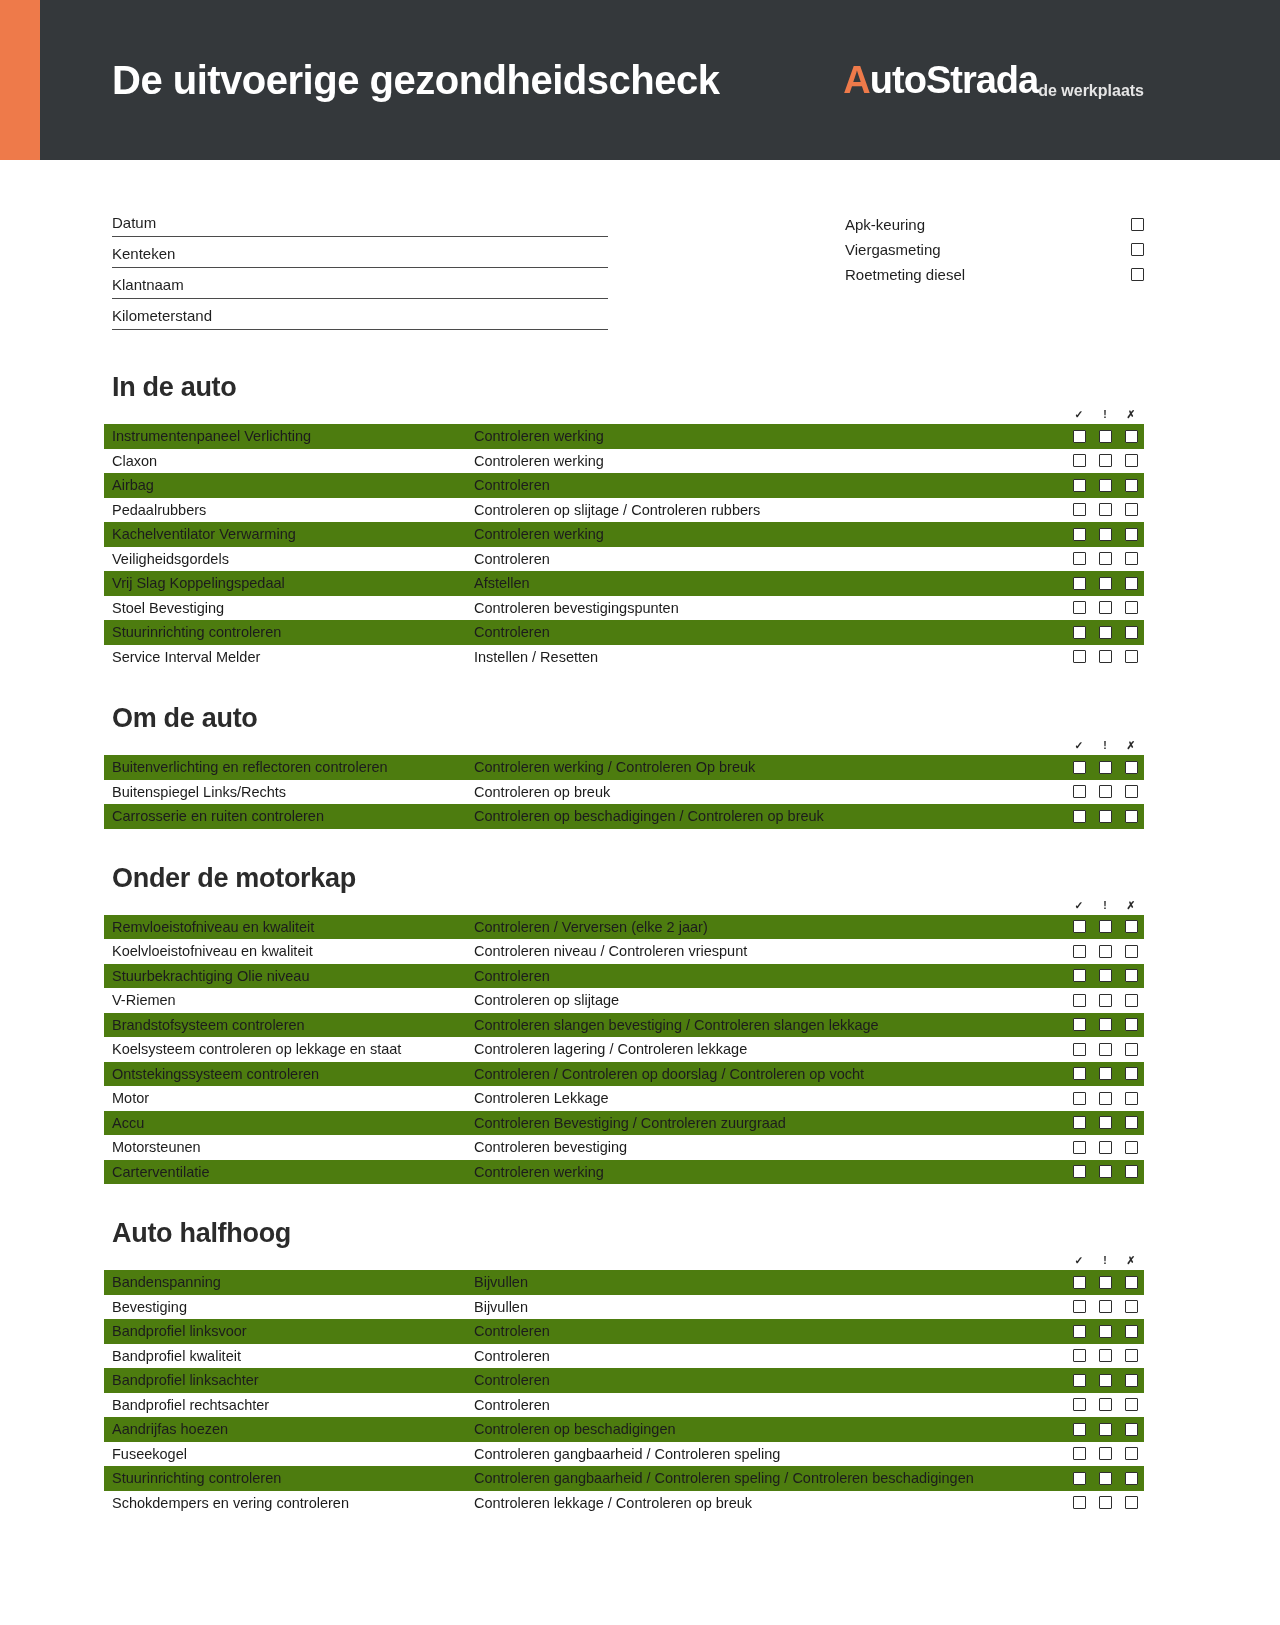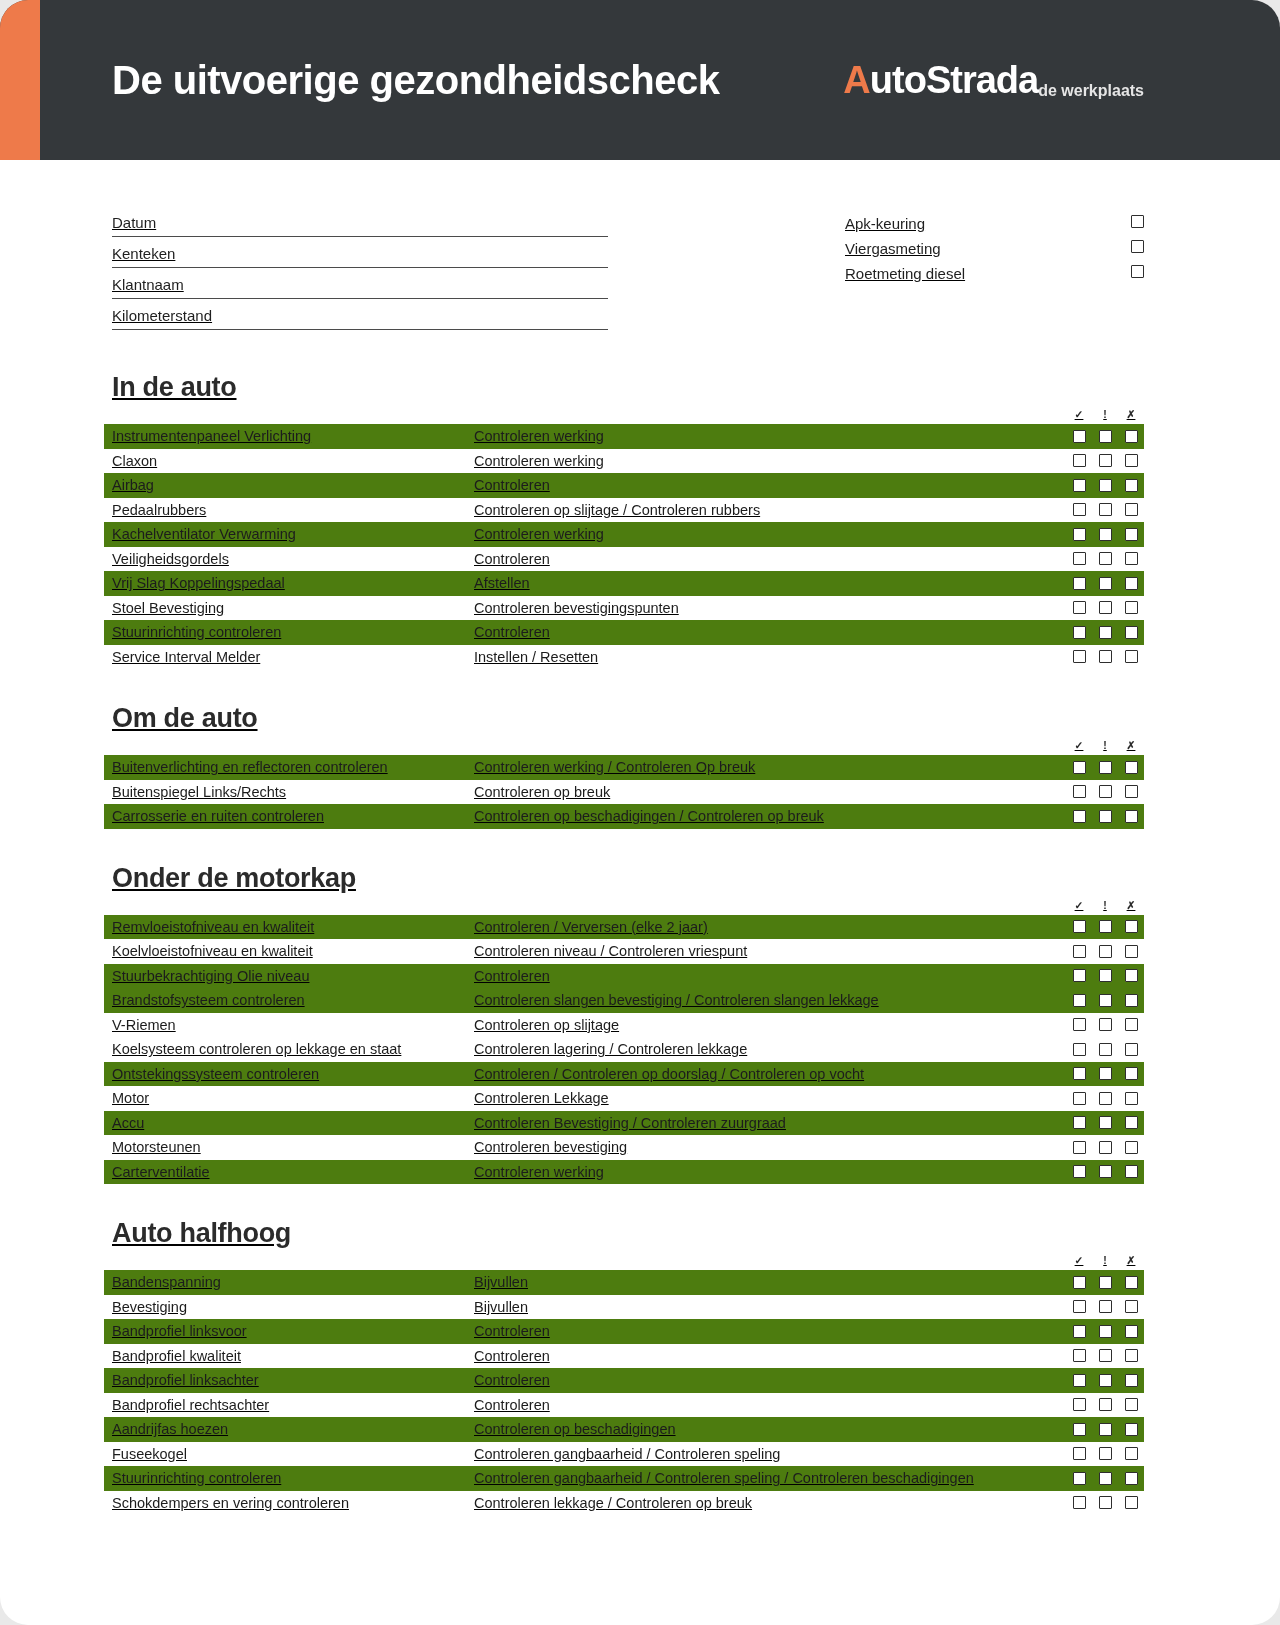--- a/index.html
+++ b/index.html
@@ -7,7 +7,7 @@
   body { font-family:"Liberation Sans", sans-serif; }
   .page {
     position:relative; width:1280px; height:1625px; margin:0 auto;
-    background:#ffffff; overflow:hidden;border-radius:28px;
+    background:#ffffff; overflow:hidden;
   }
   
   .header {

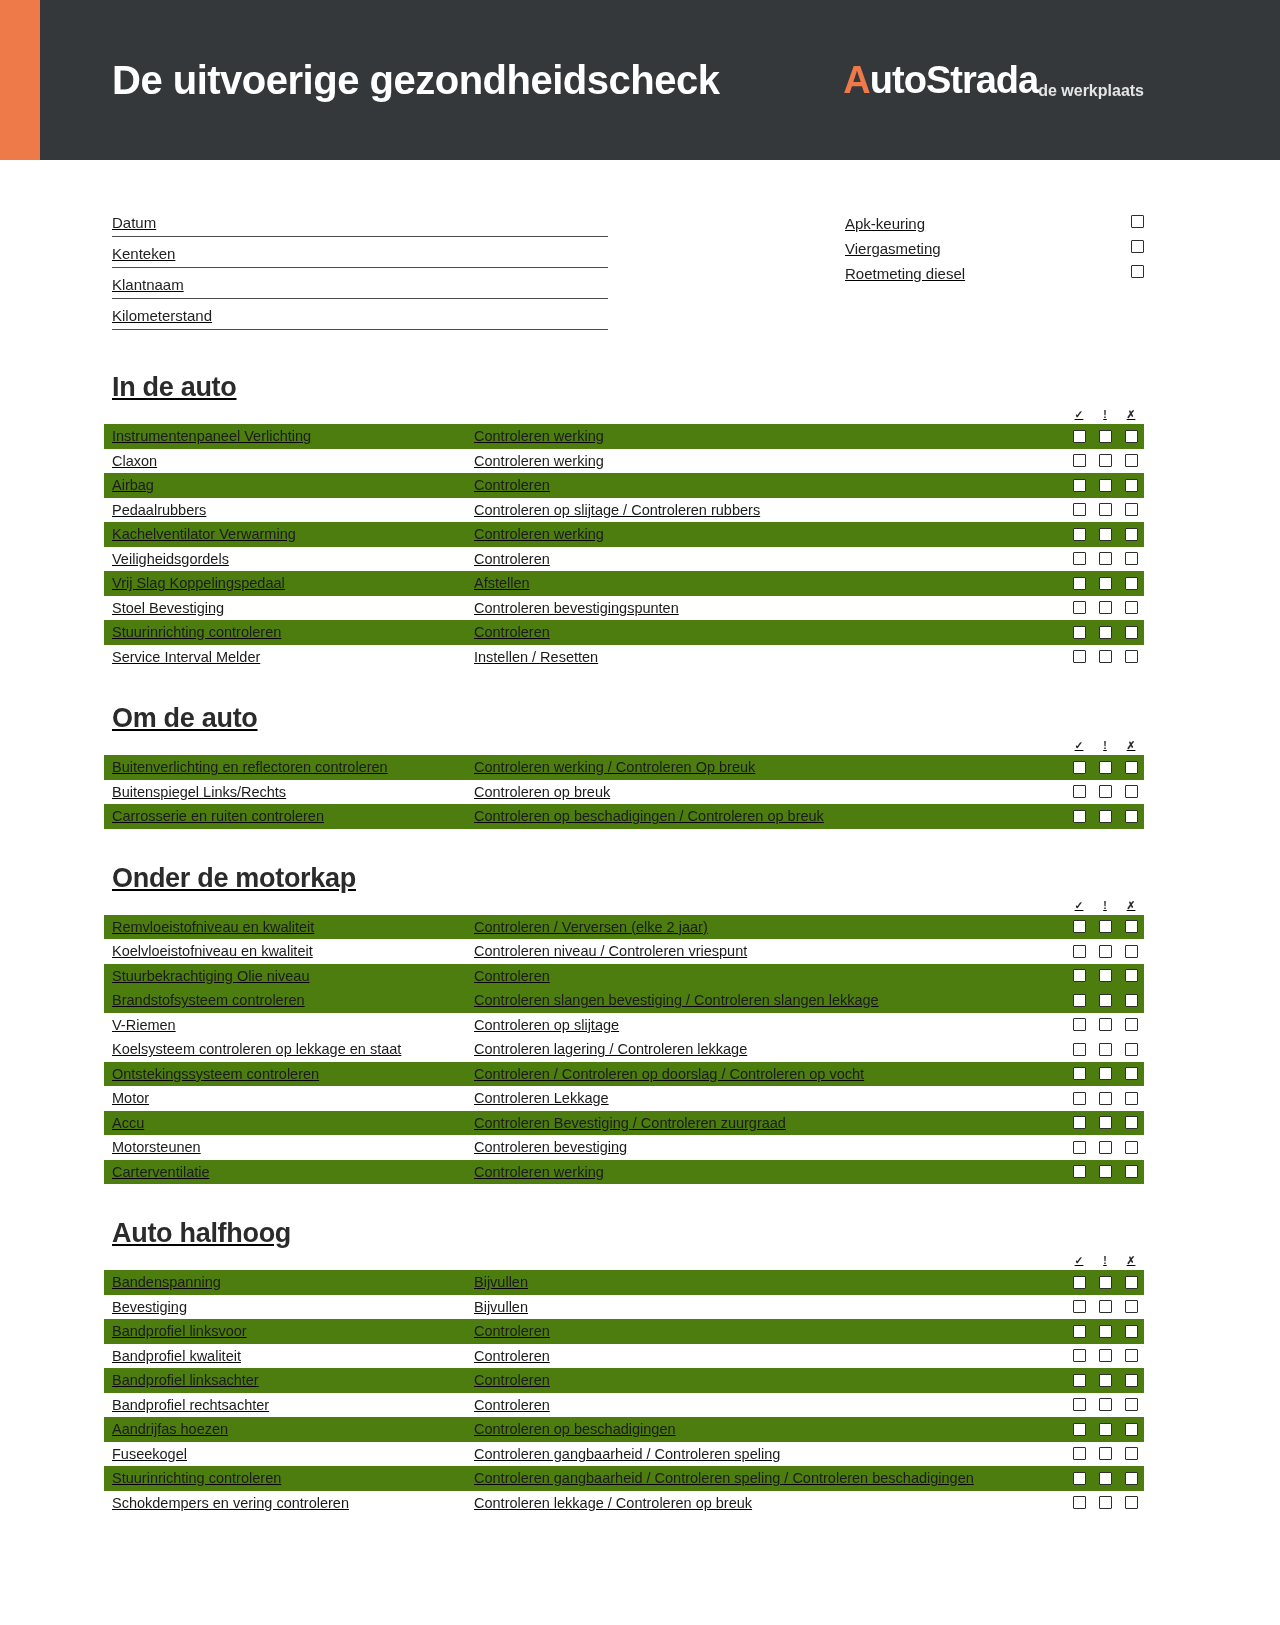--- a/index.html
+++ b/index.html
@@ -27,7 +27,7 @@
   .logo-tagline { font-size:16px; font-weight:bold; color:#e5e5e5; margin-top:2px; }
 
   
-  .content { margin:0 136px 0 104px;text-decoration:underline; }
+  .content { margin:0 136px 0 104px; }
 
   .form-area { display:flex; justify-content:space-between; margin-top:54px; }
   .form-fields { width:504px; padding-left:8px; }

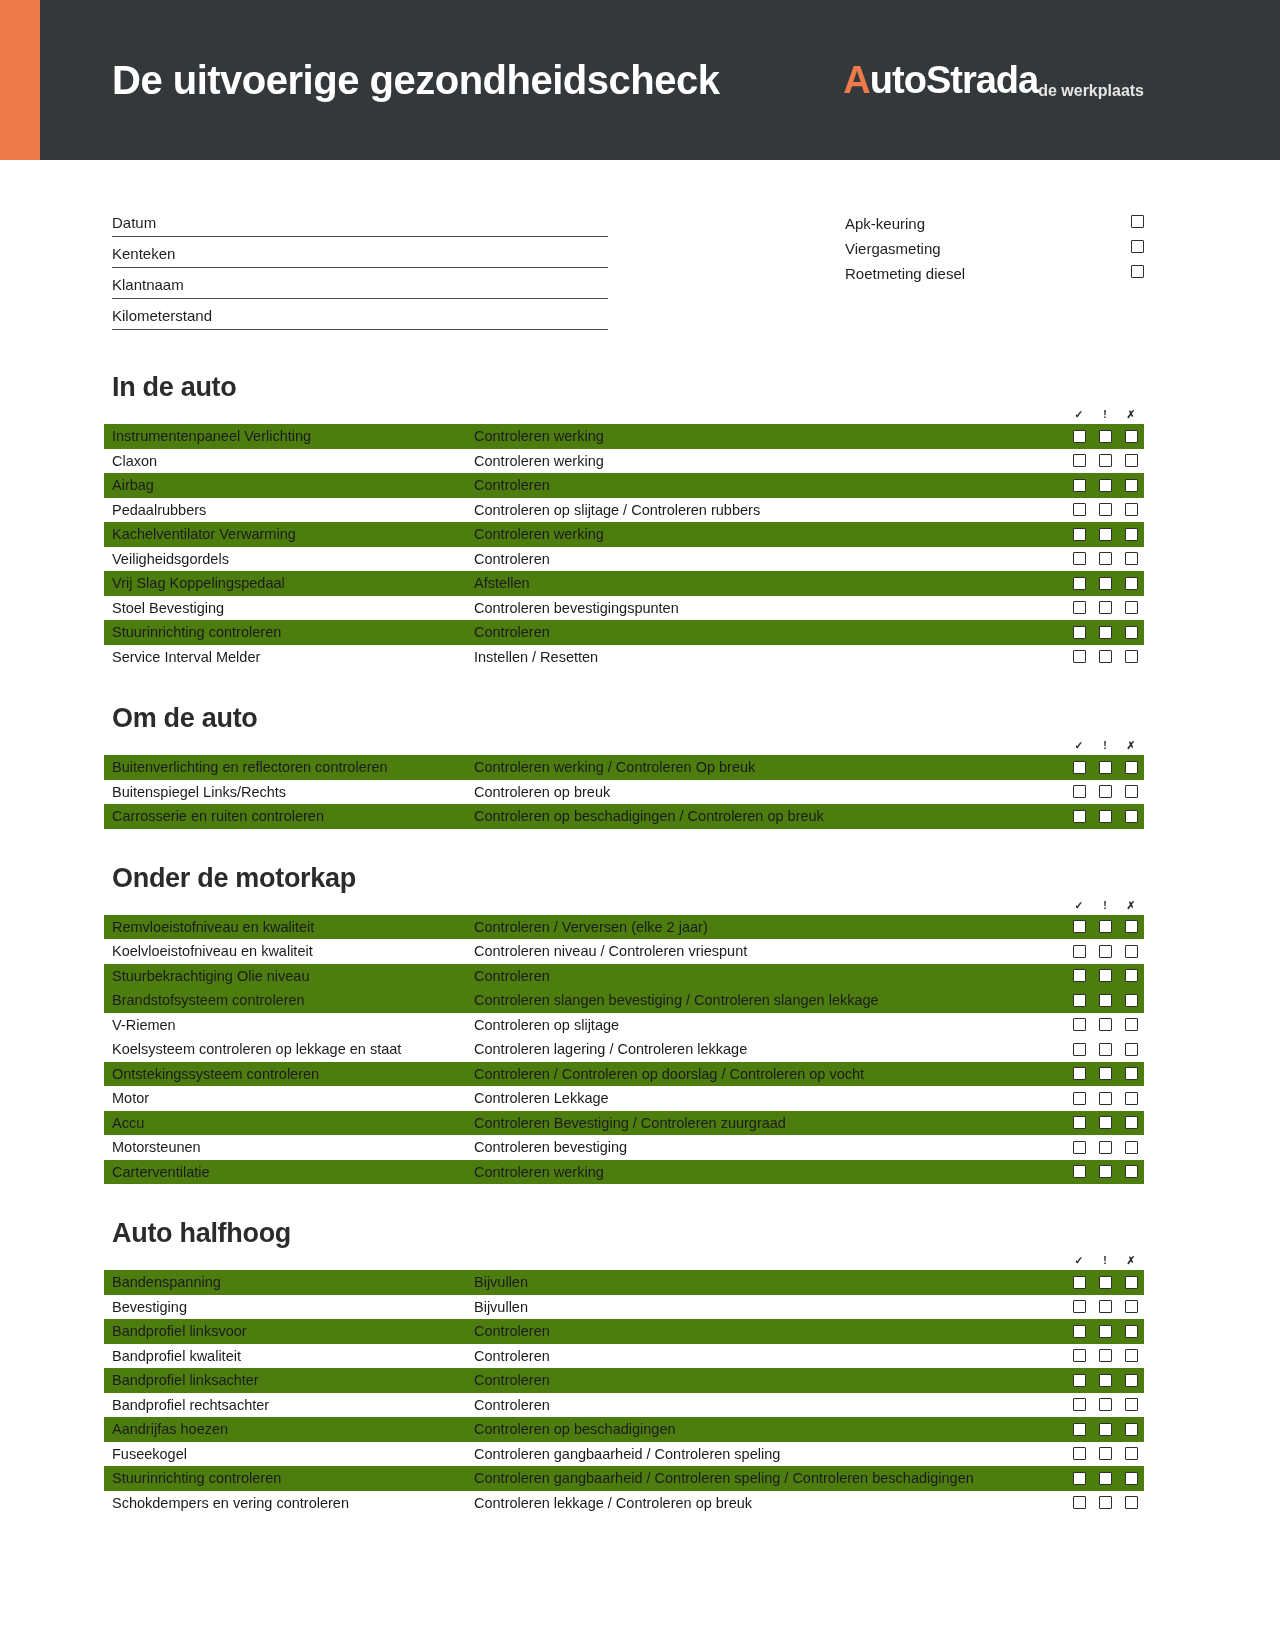--- a/index.html
+++ b/index.html
@@ -38,7 +38,7 @@
   }
   .options { width:299px; padding-top:1px; }
   .option-row {
-    display:flex; justify-content:space-between; 
+    display:flex; justify-content:space-between; align-items:center;
     height:18px; margin-bottom:7px;
   }
   .option-label { font-size:15px; color:#1f1f1f; }

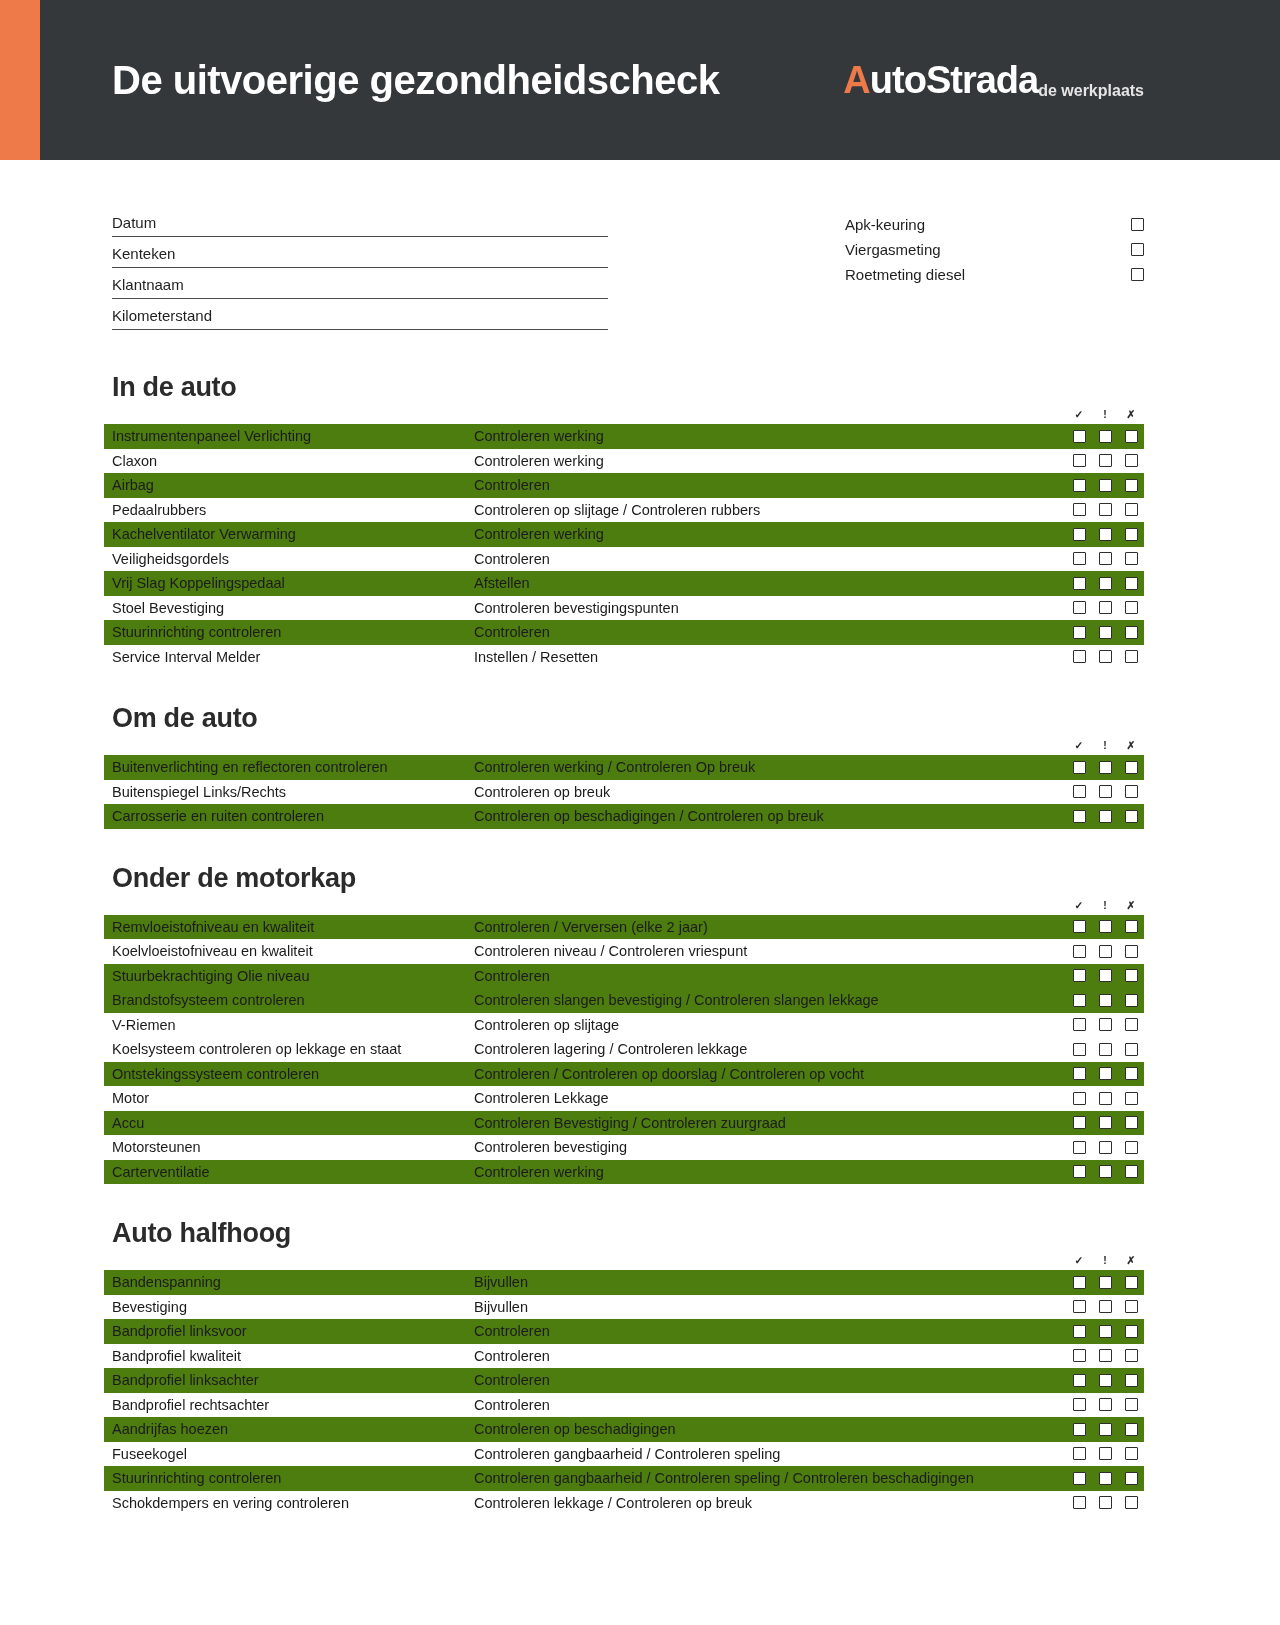--- a/index.html
+++ b/index.html
@@ -401,25 +401,25 @@
     </div>
   </div>
 
+  <div class="row">
+    <div class="row-item">V-Riemen</div>
+    <div class="row-action">Controleren op slijtage</div>
+    <div class="row-checks">
+      <span class="check-cell">
+                  <span class="cb"></span>
+                </span>
+      <span class="check-cell">
+                  <span class="cb"></span>
+                </span>
+      <span class="check-cell">
+                  <span class="cb"></span>
+                </span>
+    </div>
+  </div>
+
   <div class="row stripe">
     <div class="row-item">Brandstofsysteem controleren</div>
     <div class="row-action">Controleren slangen bevestiging / Controleren slangen lekkage</div>
-    <div class="row-checks">
-      <span class="check-cell">
-                  <span class="cb"></span>
-                </span>
-      <span class="check-cell">
-                  <span class="cb"></span>
-                </span>
-      <span class="check-cell">
-                  <span class="cb"></span>
-                </span>
-    </div>
-  </div>
-
-  <div class="row">
-    <div class="row-item">V-Riemen</div>
-    <div class="row-action">Controleren op slijtage</div>
     <div class="row-checks">
       <span class="check-cell">
                   <span class="cb"></span>

